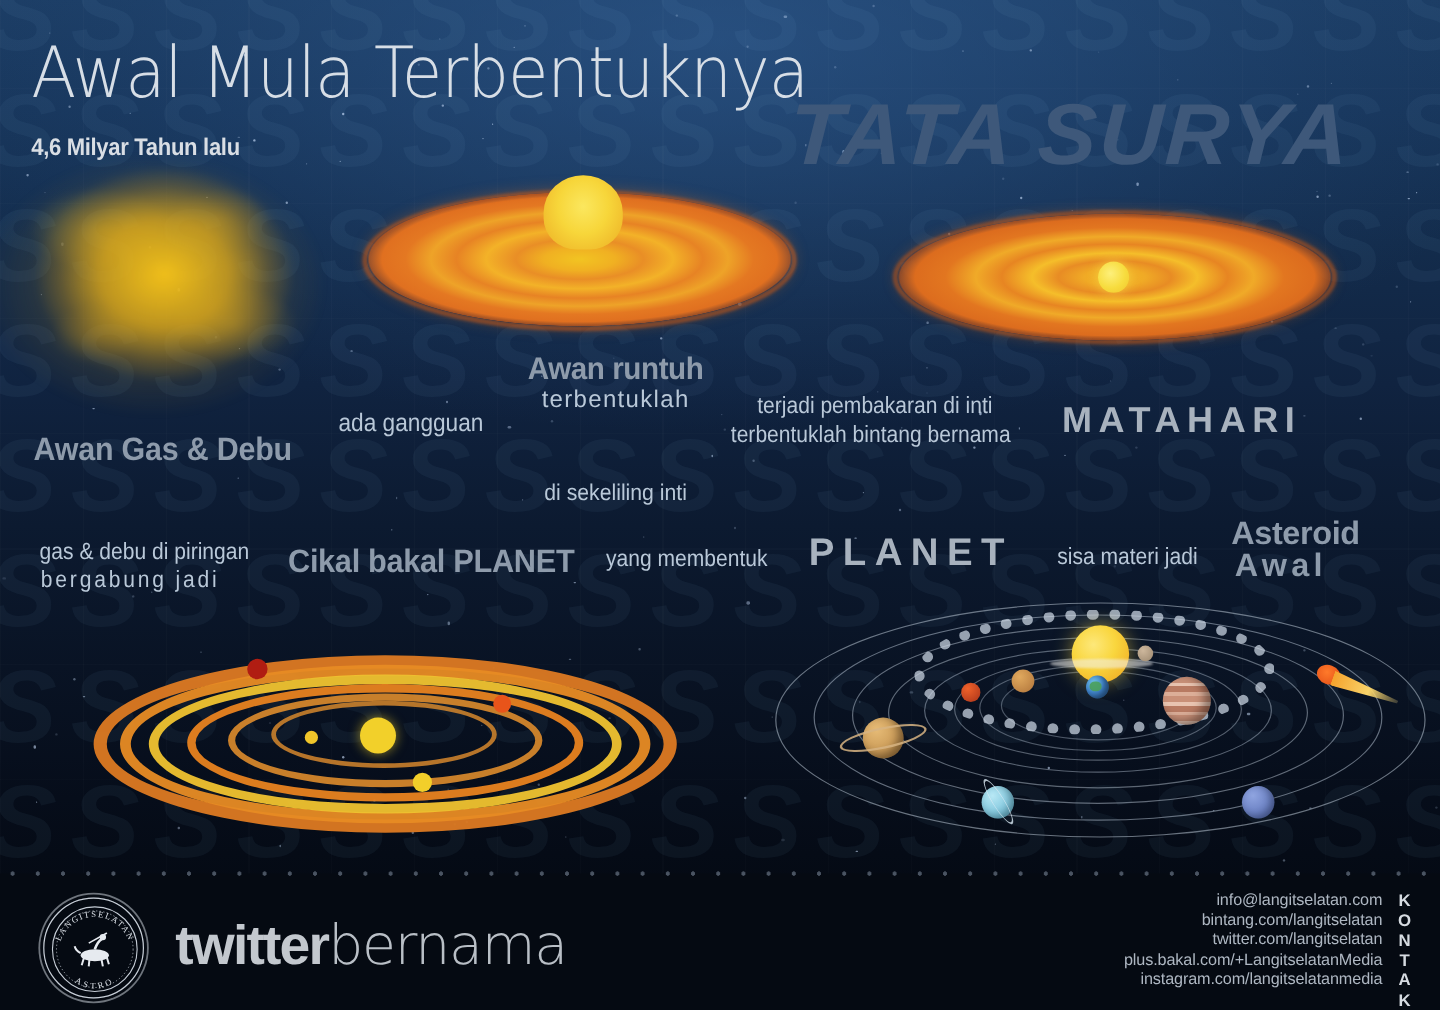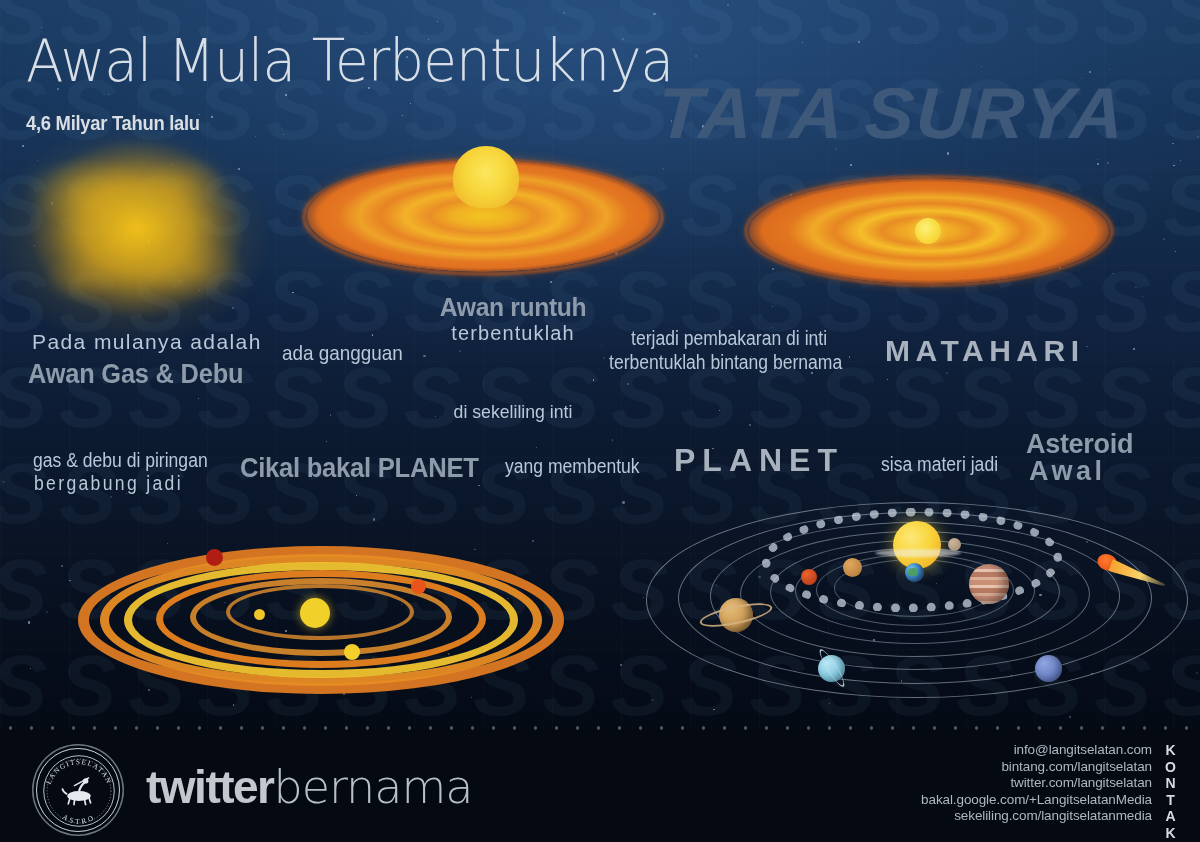--- a/index.html
+++ b/index.html
@@ -578,7 +578,6 @@
   <div id="title-sub" class="cap">4,6 Milyar Tahun lalu</div>
   <div id="title-tata" class="cap">TATA SURYA</div>
 
-  <div class="cap lt" style="left:32px; top:330px; font-size:21px; letter-spacing:1.4px;">Pada mulanya adalah</div>
   <div class="cap bd" style="left:28px; top:359px; font-size:27px; letter-spacing:-0.2px; transform:scaleX(0.94); transform-origin:left top;">Awan Gas &amp; Debu</div>
 
   <div class="cap lt" style="left:282px; top:341px; font-size:21px; transform:scaleX(0.9); transform-origin:left top;">ada gangguan</div>

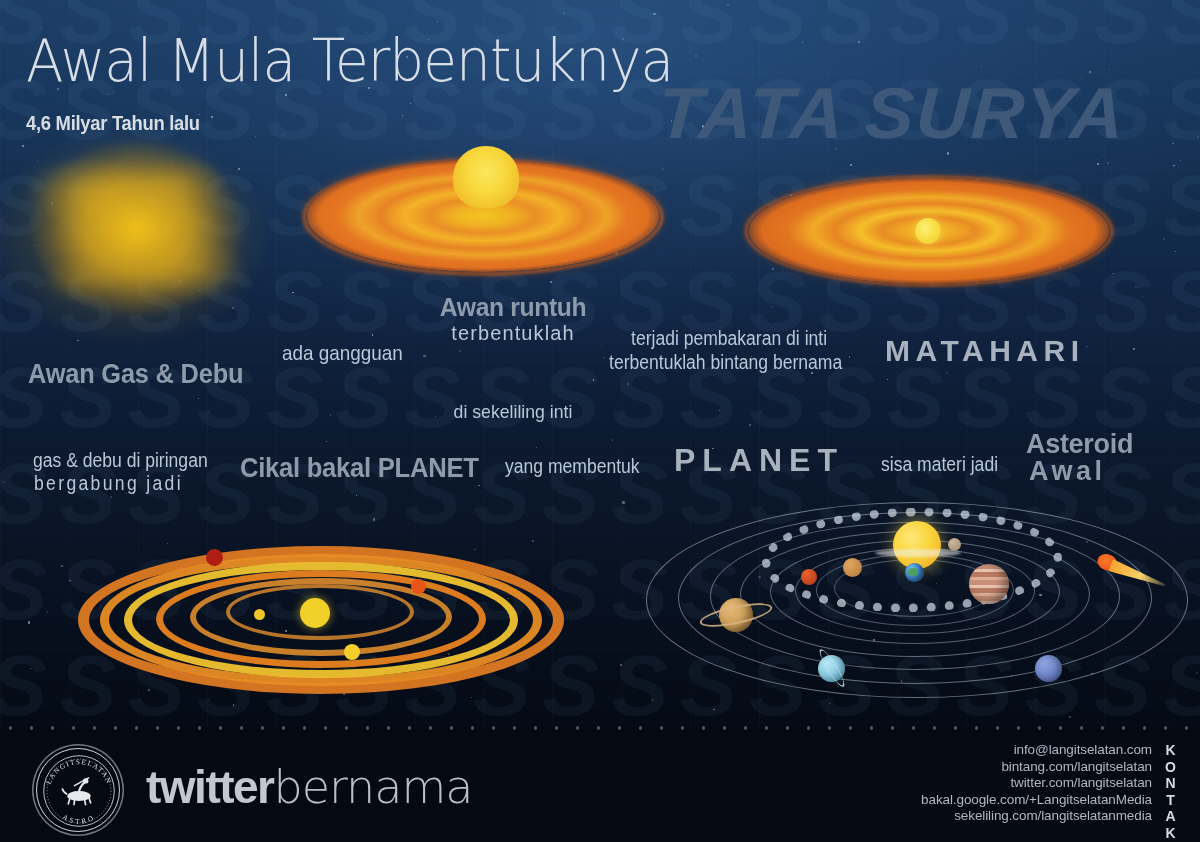--- a/index.html
+++ b/index.html
@@ -638,7 +638,7 @@
     <div>info@langitselatan.com</div>
     <div>bintang.com/langitselatan</div>
     <div>twitter.com/langitselatan</div>
-    <div>bakal.google.com/+LangitselatanMedia</div>
+    <div>plus.bakal.com/+LangitselatanMedia</div>
     <div>sekeliling.com/langitselatanmedia</div>
   </div>
 

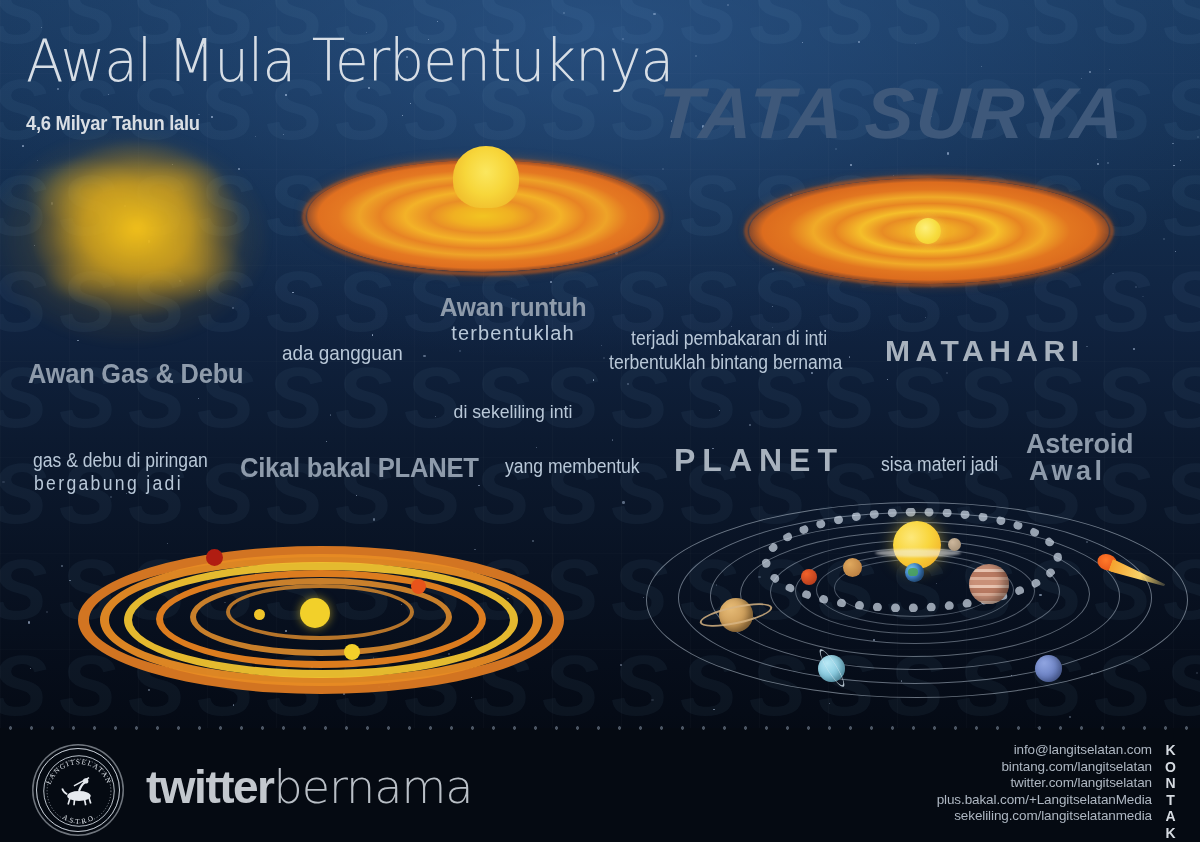--- a/index.html
+++ b/index.html
@@ -639,7 +639,7 @@
     <div>bintang.com/langitselatan</div>
     <div>twitter.com/langitselatan</div>
     <div>plus.bakal.com/+LangitselatanMedia</div>
-    <div>sekeliling.com/langitselatanmedia</div>
+    <div>instagram.com/langitselatanmedia</div>
   </div>
 
   <div id="kontak">

